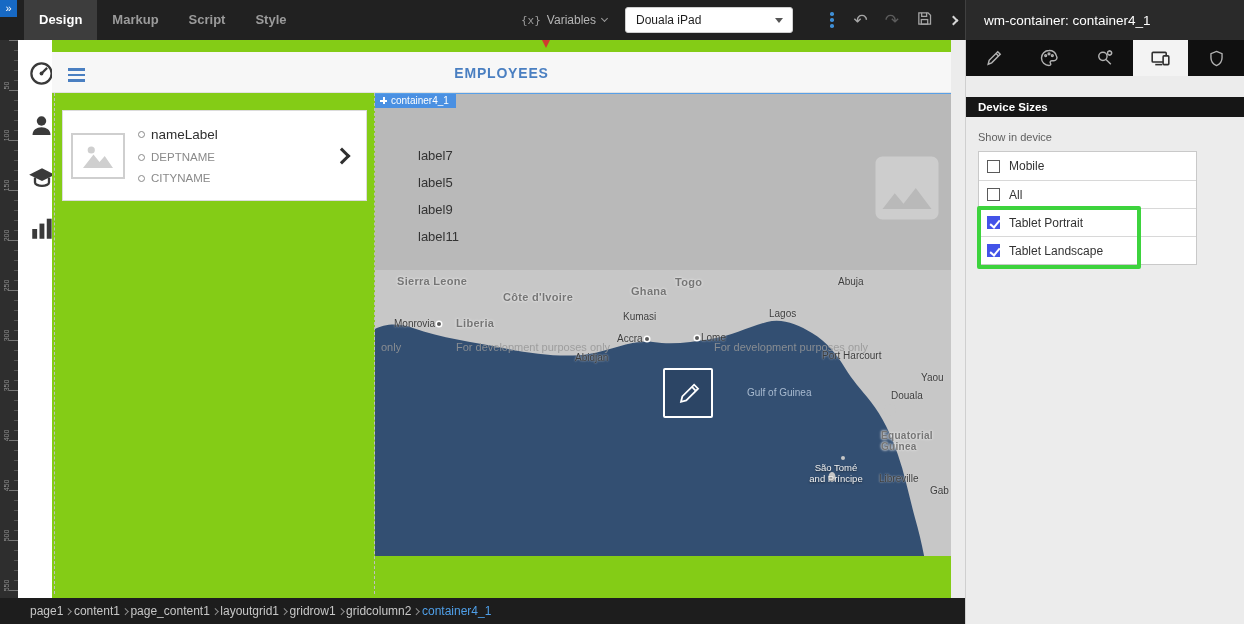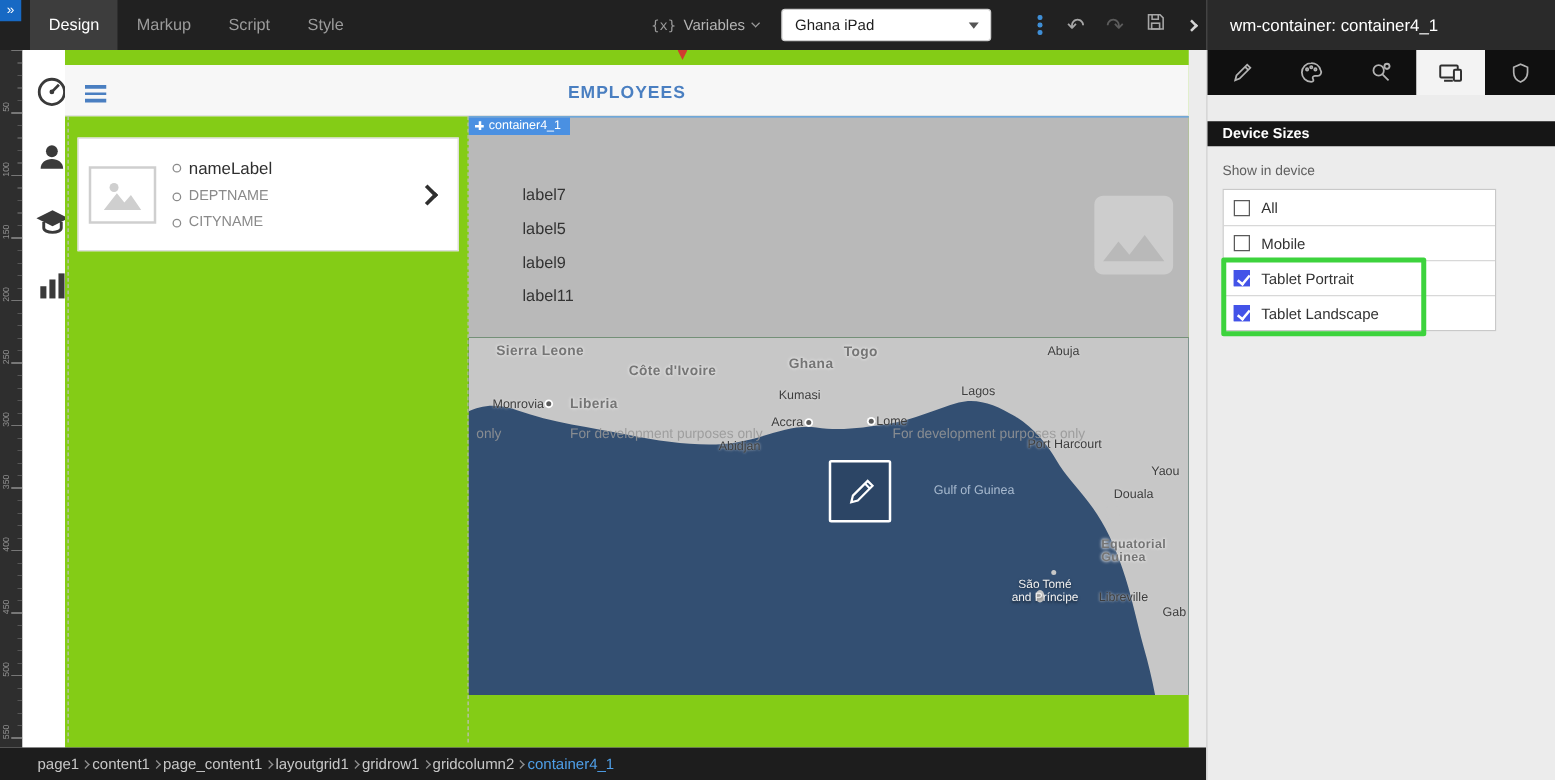--- a/index.html
+++ b/index.html
@@ -12,7 +12,7 @@
   
   .topbar { position:absolute; left:0; top:0; width:965px; height:40px; background:#212121; display:flex; align-items:center; }
   .corner-badge { position:absolute; left:0; top:0; width:17px; height:17px; background:#1769c4; color:#fff; font-size:11px; line-height:16px; text-align:center; z-index:3; }
-  .tb-tabs { display:flex; height:100%; margin-left:24px; }
+  .tb-tabs { display:flex; height:100%; margin-left:24px;font-weight:bold; }
   .tb-tab { padding:0 15px; line-height:40px; font-size:13px; color:#9b9b9b; }
   .tb-tab.active { background:#3d3d3d; color:#fff; }
   .tb-center { margin-left:auto; display:flex; align-items:center; gap:18px; }

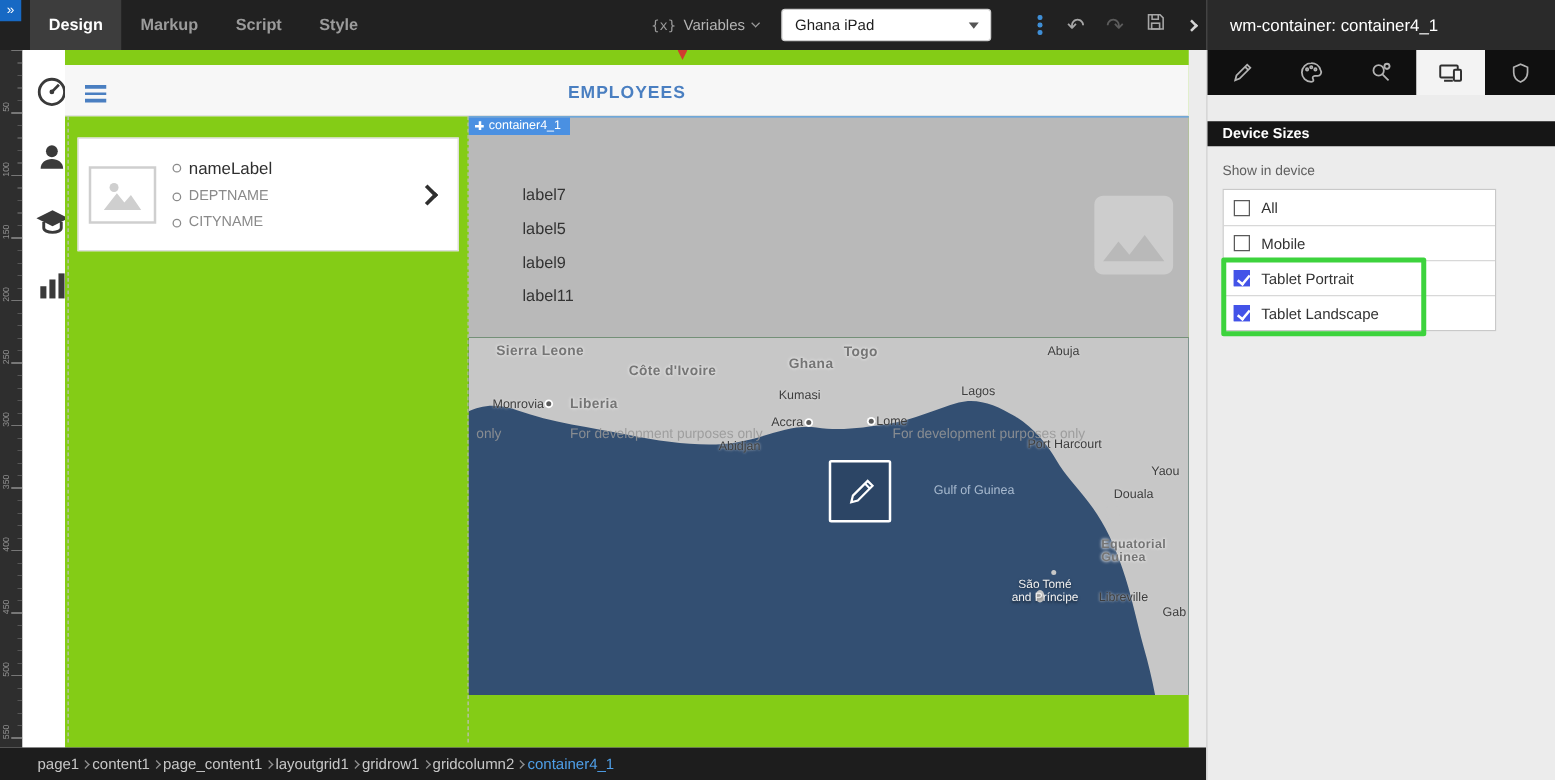--- a/index.html
+++ b/index.html
@@ -141,7 +141,7 @@
         <span class="chev-down-sm" data-interactable="false"></span>
       </div>
       <div class="device-select" data-interactable="true">
-        <span data-interactable="false">Ghana iPad</span>
+        <span data-interactable="false">Douala iPad</span>
         <span class="sel-arrow" data-interactable="false"></span>
       </div>
       <div class="tb-icons" data-interactable="false">

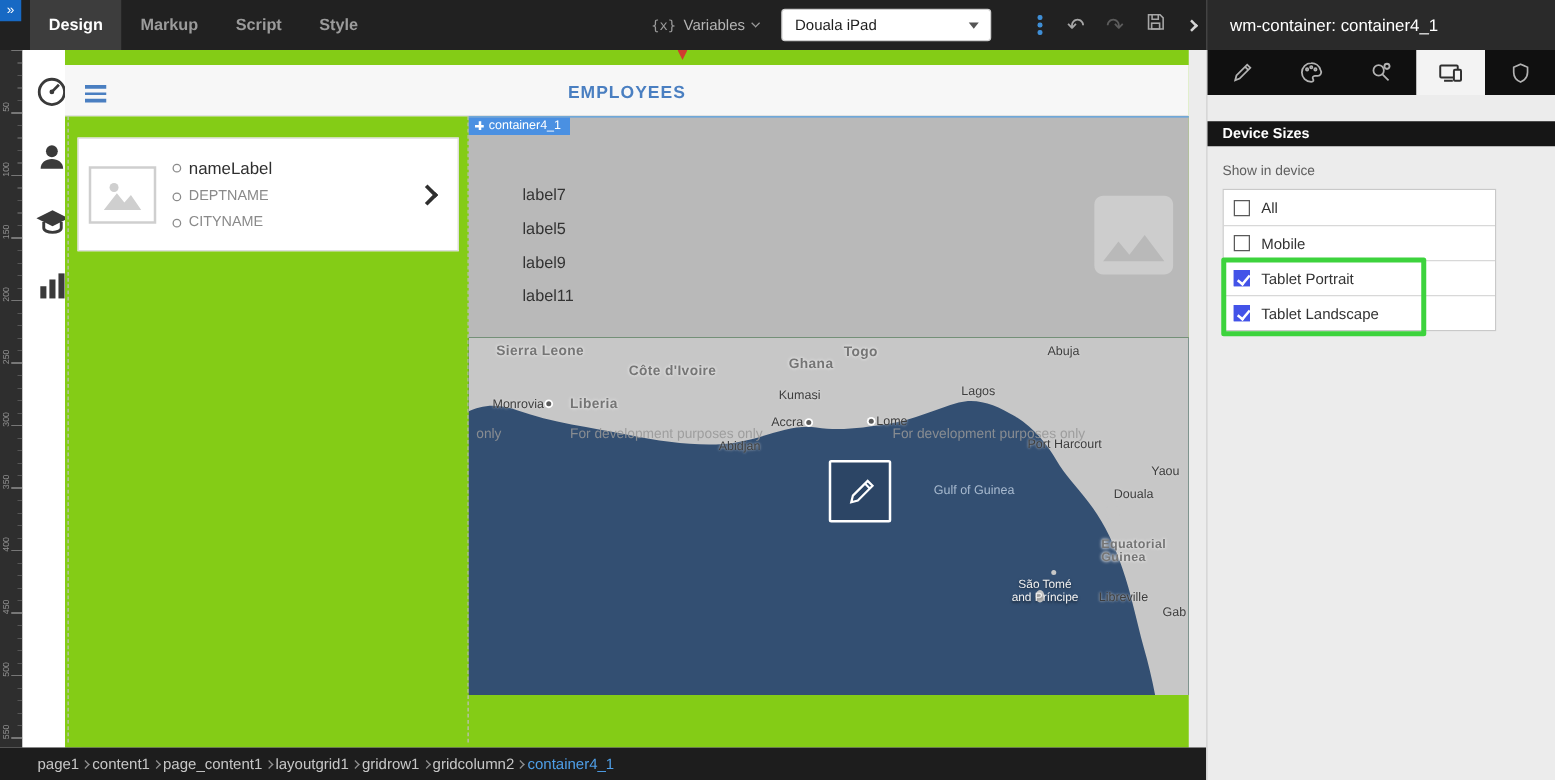--- a/index.html
+++ b/index.html
@@ -374,11 +374,11 @@
     <div class="opt-list" data-interactable="false">
       <div class="opt-row" data-interactable="true">
         <span class="cb" data-interactable="true"></span>
-        <span class="opt-label" data-interactable="false">All</span>
+        <span class="opt-label" data-interactable="false">Mobile</span>
       </div>
       <div class="opt-row" data-interactable="true">
         <span class="cb" data-interactable="true"></span>
-        <span class="opt-label" data-interactable="false">Mobile</span>
+        <span class="opt-label" data-interactable="false">All</span>
       </div>
       <div class="opt-row" data-interactable="true">
         <span class="cb checked" data-interactable="true"></span>

